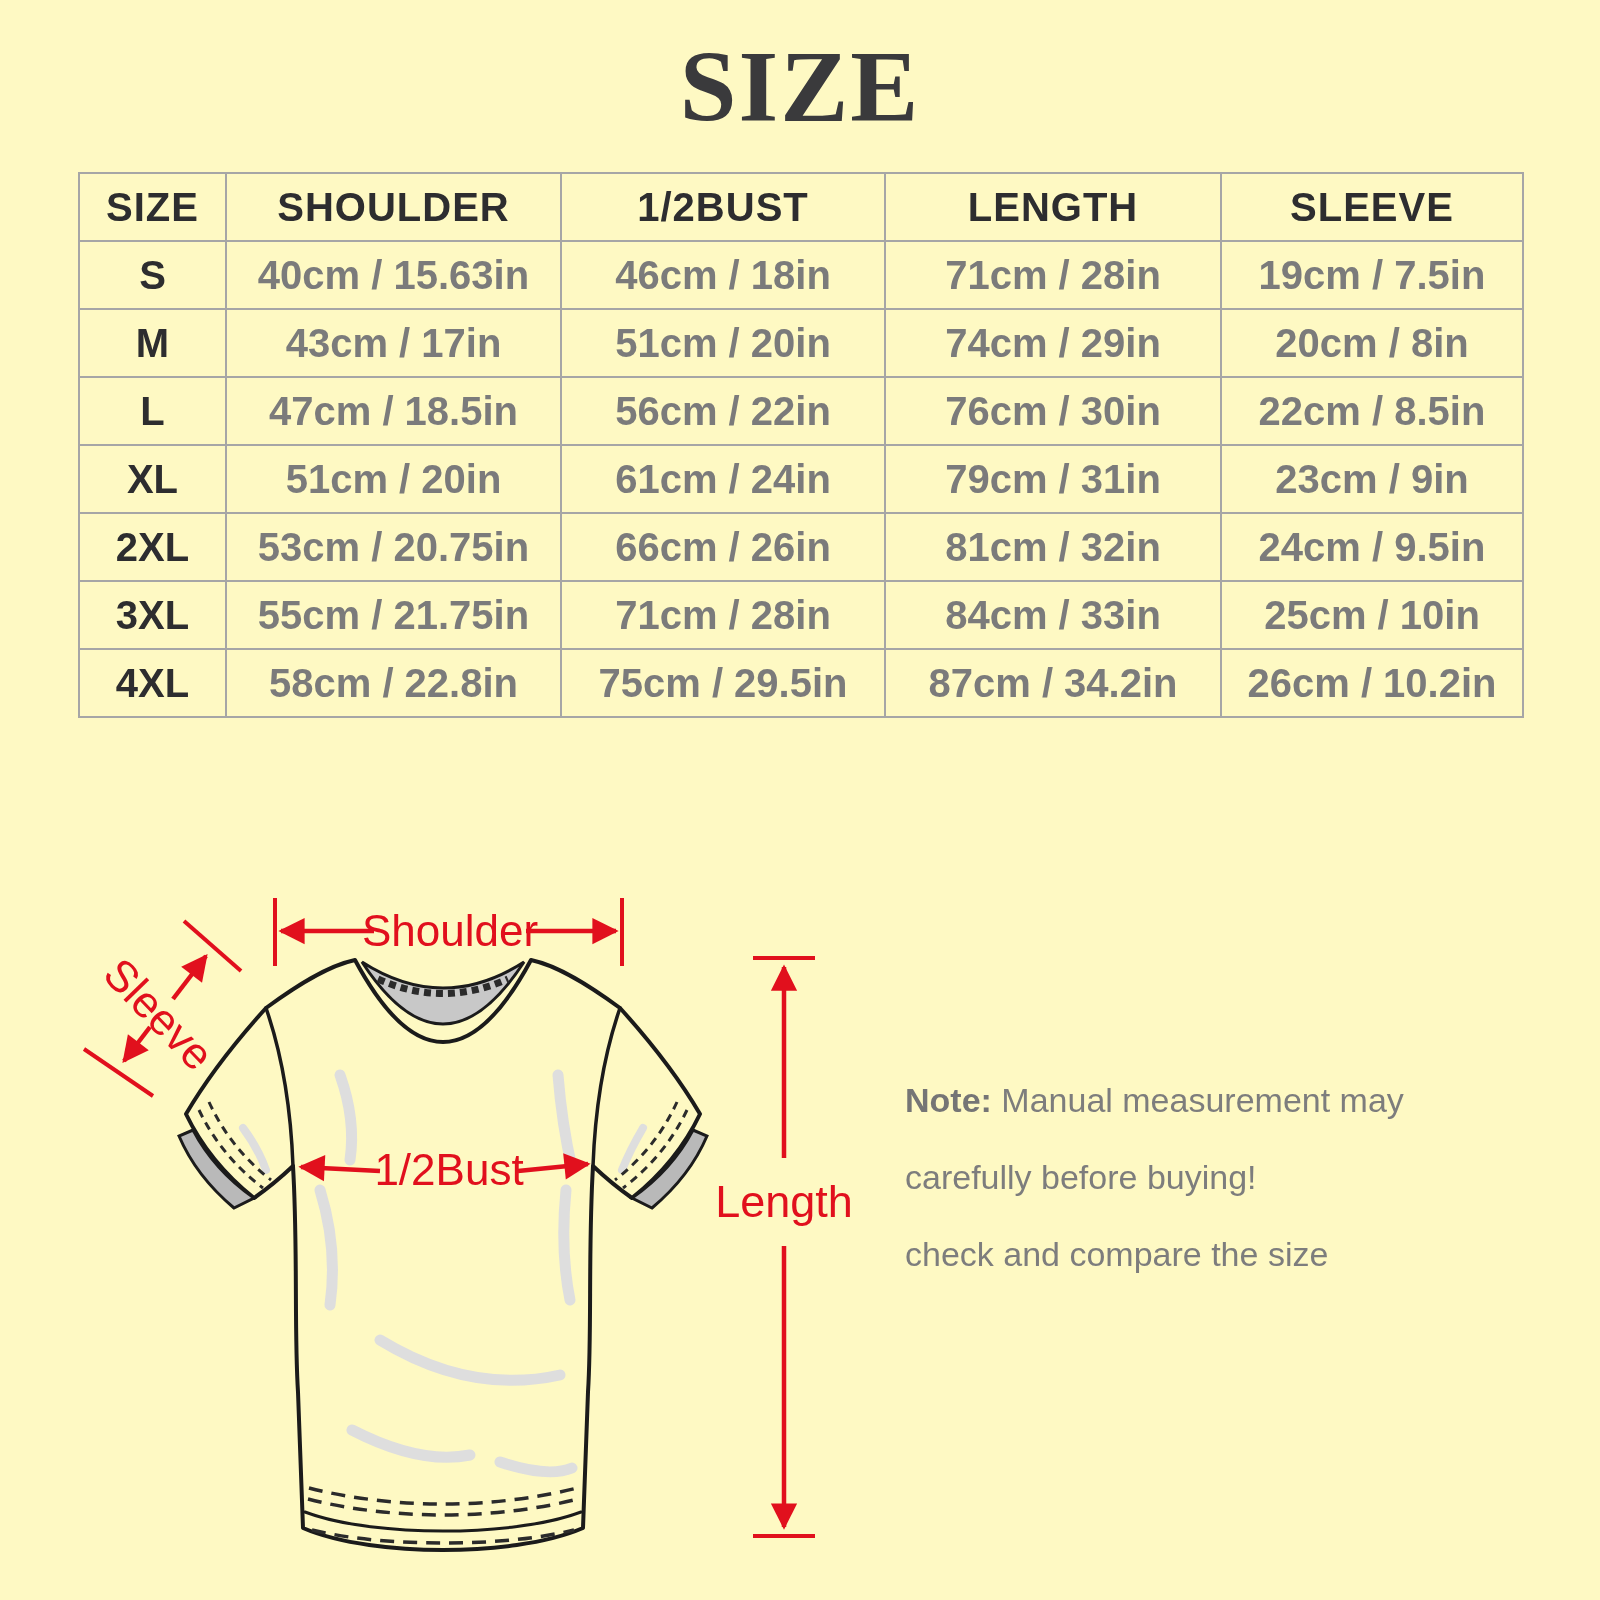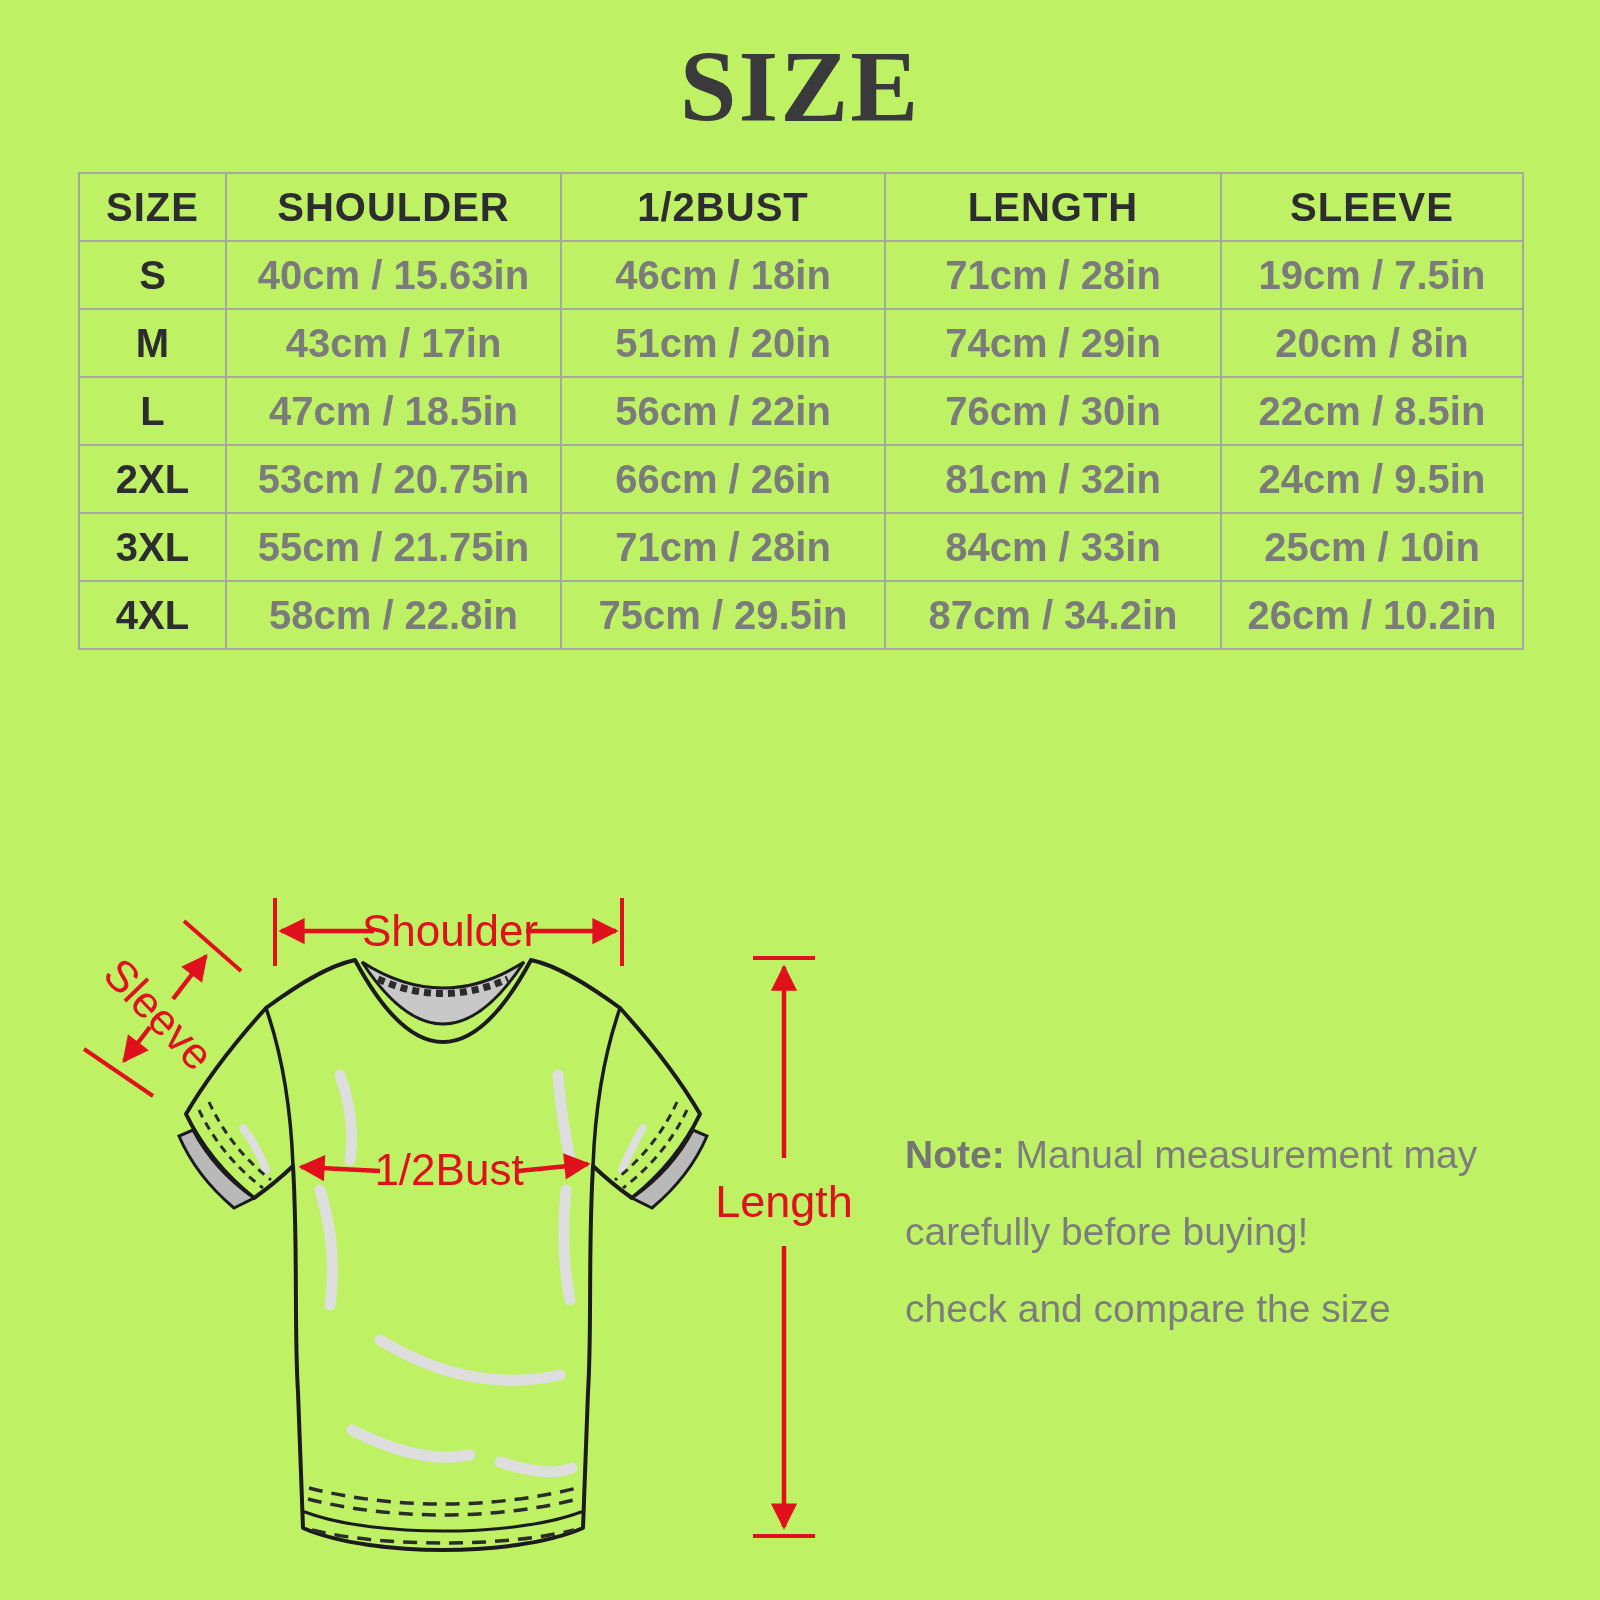--- a/index.html
+++ b/index.html
@@ -3,7 +3,7 @@
 <meta charset="utf-8">
 <style>
   html,body{margin:0;padding:0;background:#fff;}
-  .page{position:relative;width:1600px;height:1600px;background:#bef264;overflow:hidden;
+  .page{position:relative;width:1600px;height:1600px;background:#fef9c3;overflow:hidden;
         font-family:"Liberation Sans",sans-serif;}
   .title{position:absolute;left:0;right:0;top:28px;text-align:center;
          font-family:"Liberation Serif",serif;font-weight:700;font-size:102px;

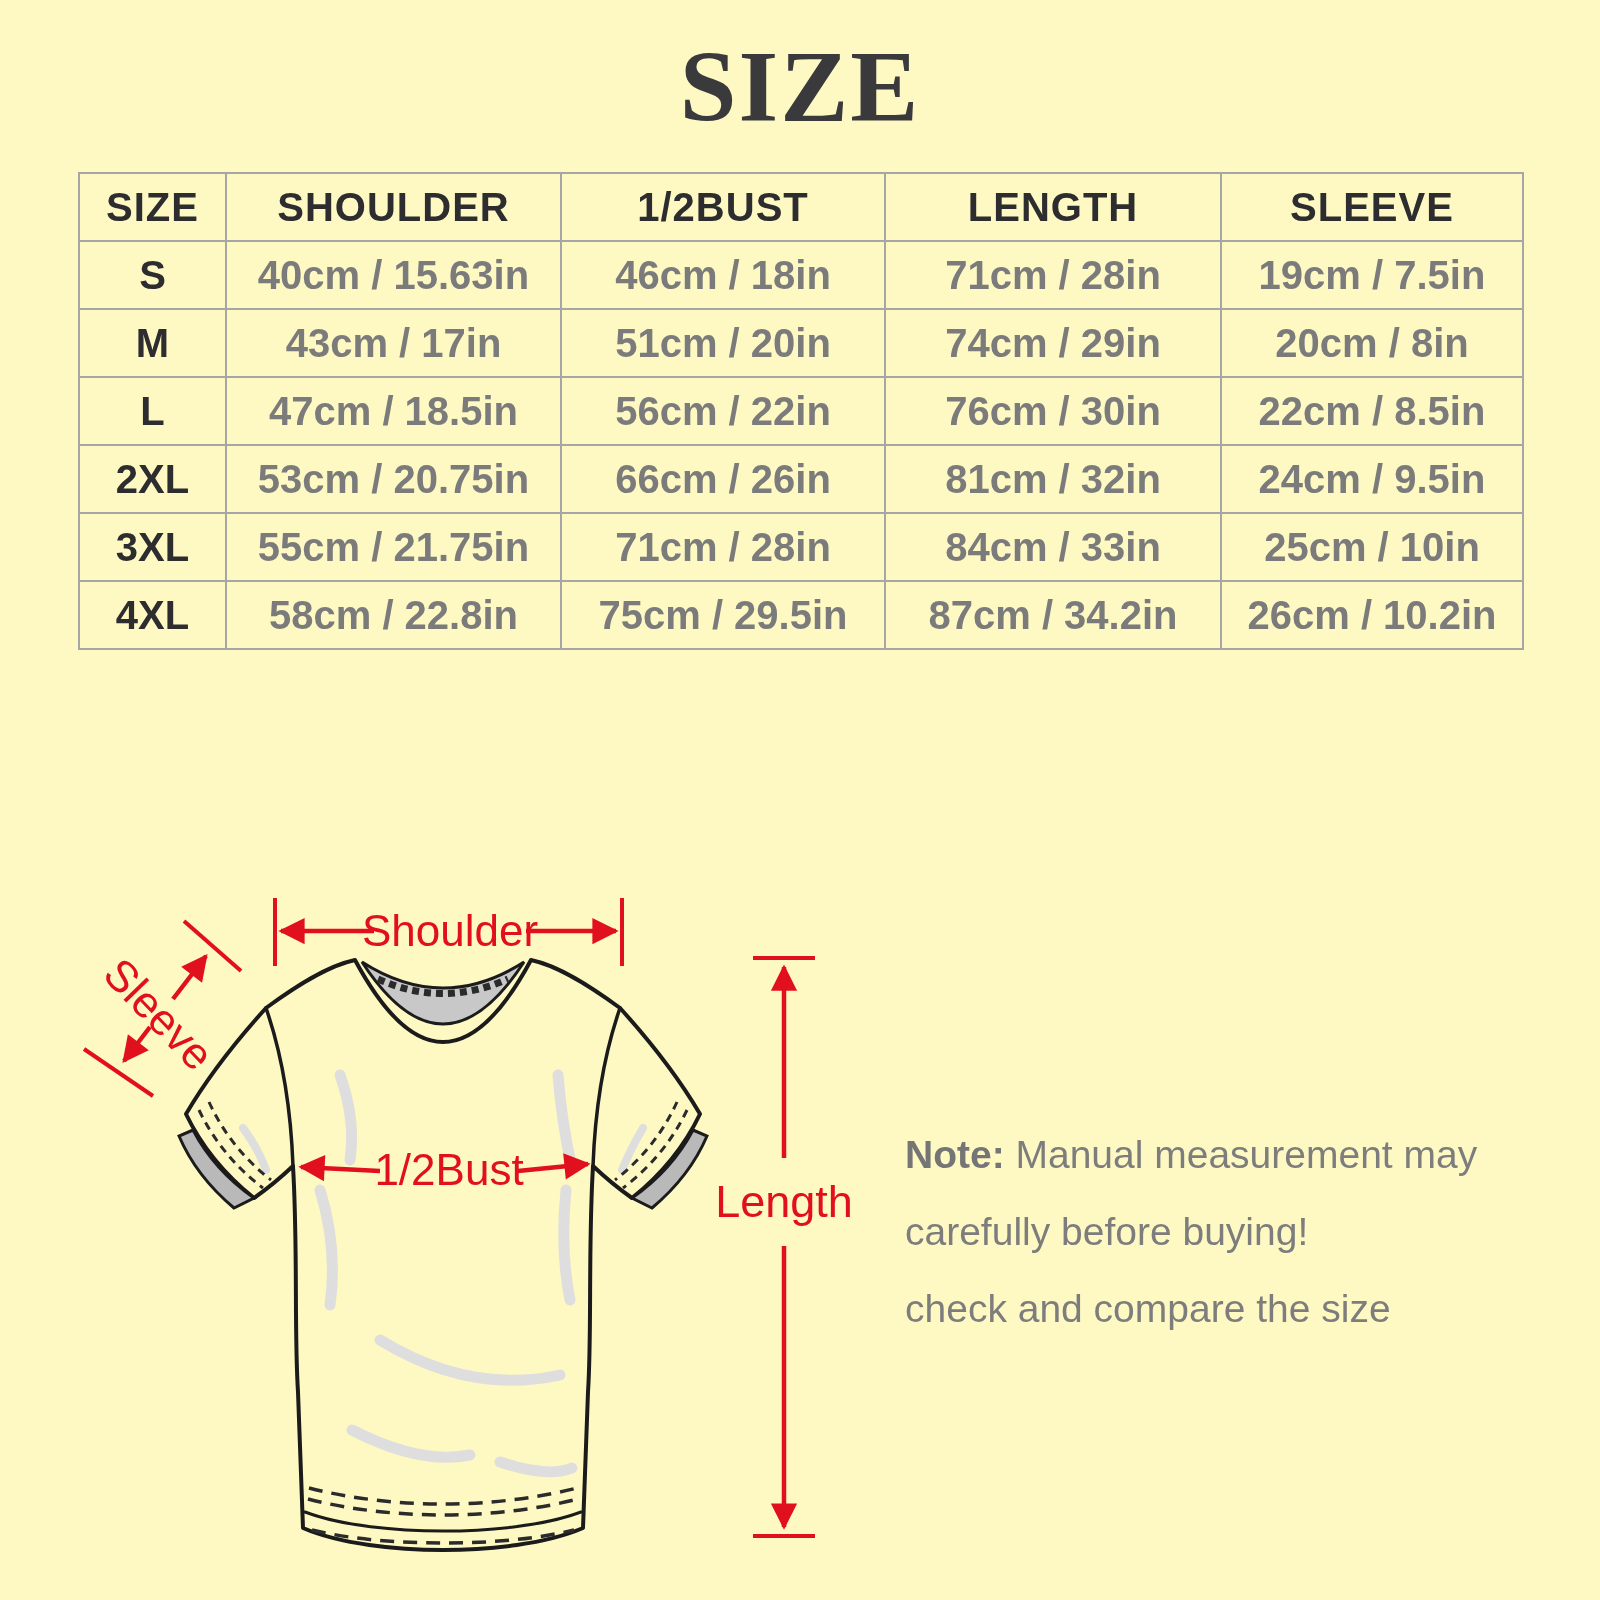--- a/index.html
+++ b/index.html
@@ -79,6 +79,13 @@
         <td>22cm / 8.5in</td>
       </tr>
       <tr>
+        <td class="size-col">XL</td>
+        <td>51cm / 20in</td>
+        <td>61cm / 24in</td>
+        <td>79cm / 31in</td>
+        <td>23cm / 9in</td>
+      </tr>
+      <tr>
         <td class="size-col">2XL</td>
         <td>53cm / 20.75in</td>
         <td>66cm / 26in</td>

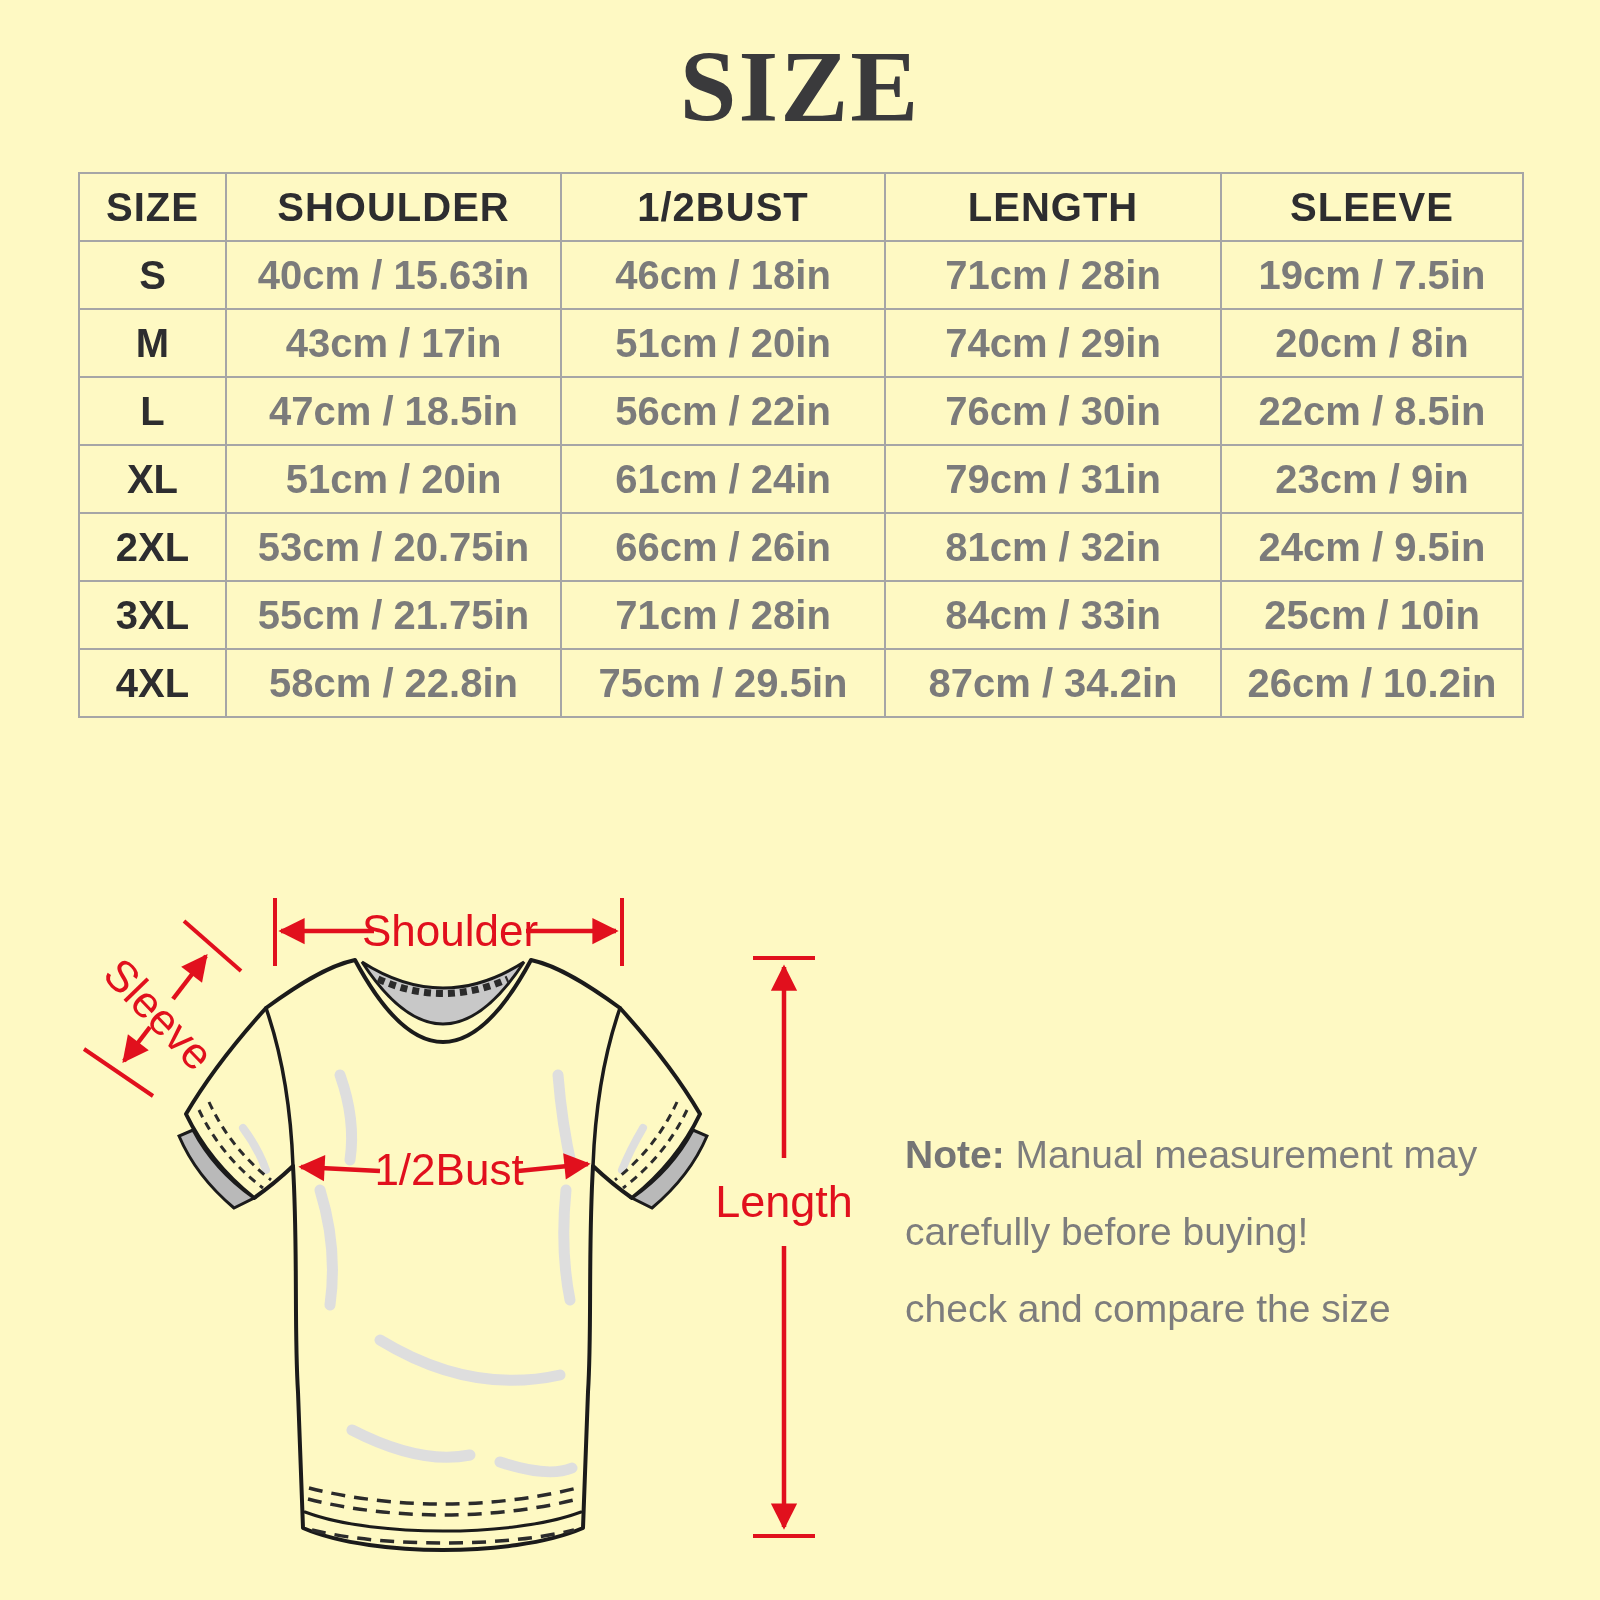--- a/index.html
+++ b/index.html
@@ -27,8 +27,8 @@
   .wrinkle{fill:none;stroke:#dedede;stroke-width:11;stroke-linecap:round;}
   .red-line{stroke:#e1101d;stroke-width:4.5;fill:none;}
   .red-tick{stroke:#e1101d;stroke-width:4;fill:none;}
-  .note{position:absolute;left:905px;top:1116px;width:620px;color:#7d7d7d;
-        font-size:39px;line-height:77px;}
+  .note{position:absolute;left:905px;top:1062px;width:620px;color:#7d7d7d;
+        font-size:34px;line-height:77px;}
   .note-line{white-space:nowrap;}
   .note b{font-weight:700;color:#757575;}
 </style>

